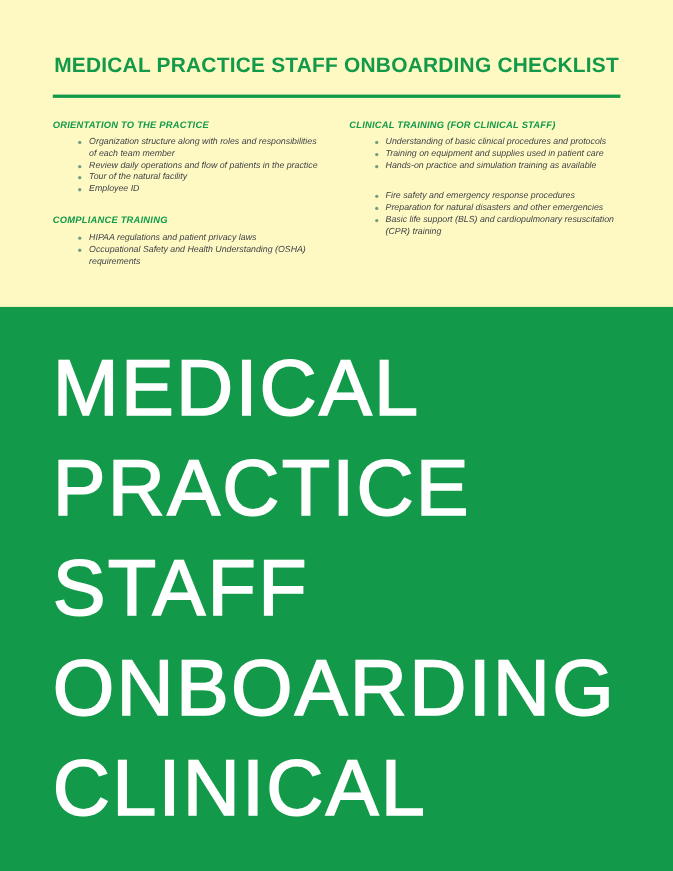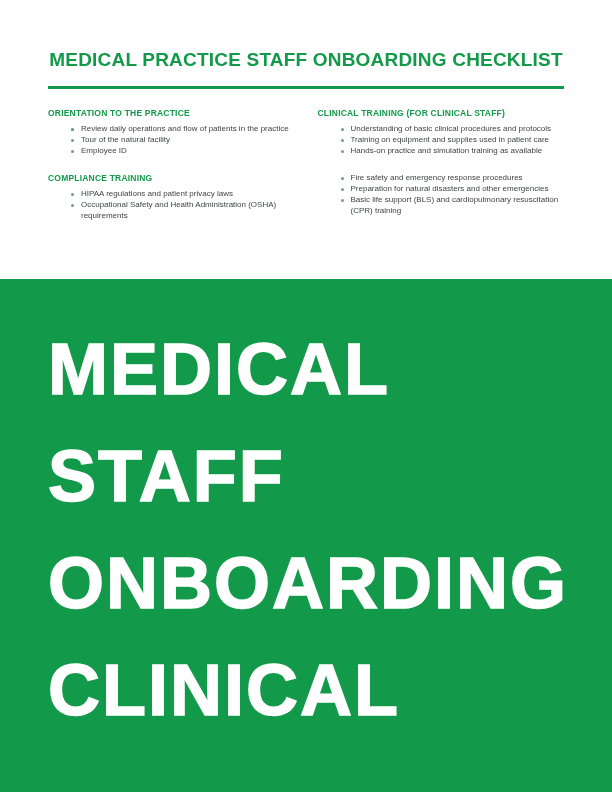--- a/index.html
+++ b/index.html
@@ -7,7 +7,7 @@
     position:relative;
     width:612px; height:792px;
     margin:0 auto;
-    background:#ffffff;
+    background:#fef9c3;
     overflow:hidden;
     font-family:"Liberation Sans", sans-serif;
   }

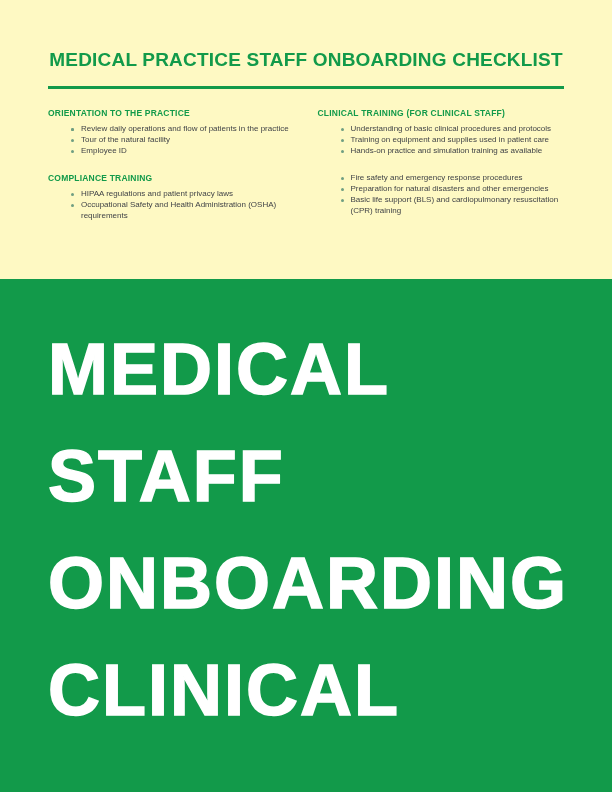--- a/index.html
+++ b/index.html
@@ -32,6 +32,7 @@
     gap:23px;
     padding:0 48px;
     margin-top:19px;
+    font-style:italic;
   }
   .col { flex:1; min-width:0; }
   .section { margin-bottom:17px; }

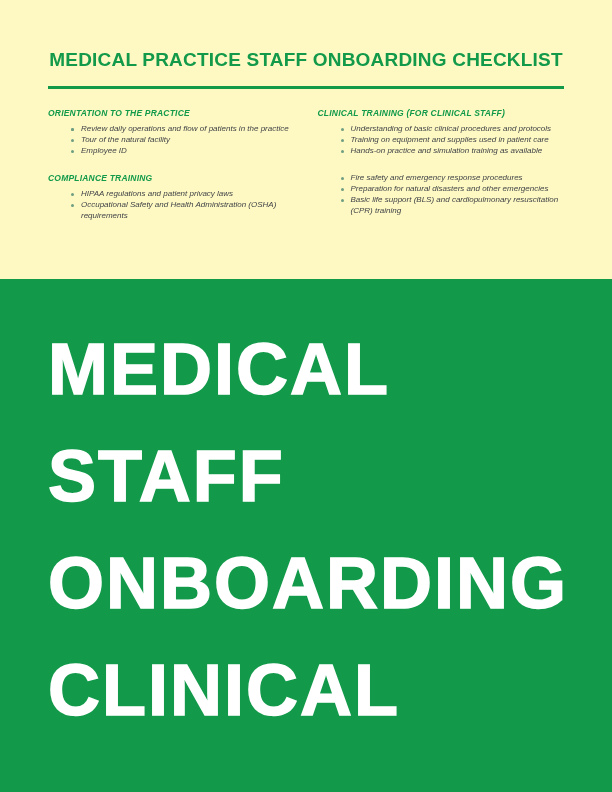--- a/index.html
+++ b/index.html
@@ -100,7 +100,7 @@
         <div class="section">
           <div class="section-heading">ORIENTATION TO THE PRACTICE</div>
           <ul class="bullet-list">
-            <li><span class="bullet-dot"></span></li>
+            <li><span class="bullet-dot"></span><span>Organization structure along with roles and responsibilities of each team member</span></li>
             <li><span class="bullet-dot"></span><span>Review daily operations and flow of patients in the practice</span></li>
             <li><span class="bullet-dot"></span><span>Tour of the natural facility</span></li>
             <li><span class="bullet-dot"></span><span>Employee ID</span></li>

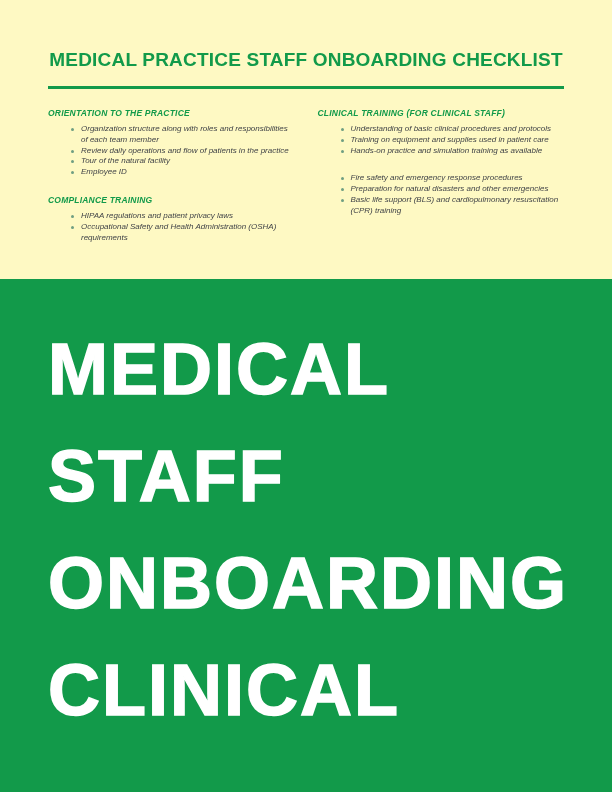--- a/index.html
+++ b/index.html
@@ -110,7 +110,7 @@
           <div class="section-heading">COMPLIANCE TRAINING</div>
           <ul class="bullet-list">
             <li><span class="bullet-dot"></span><span>HIPAA regulations and patient privacy laws</span></li>
-            <li><span class="bullet-dot"></span><span>Occupational Safety and Health Administration (OSHA) requirements</span></li>
+            <li><span class="bullet-dot"></span><span>Occupational Safety and Health Understanding (OSHA) requirements</span></li>
           </ul>
         </div>
       </div>

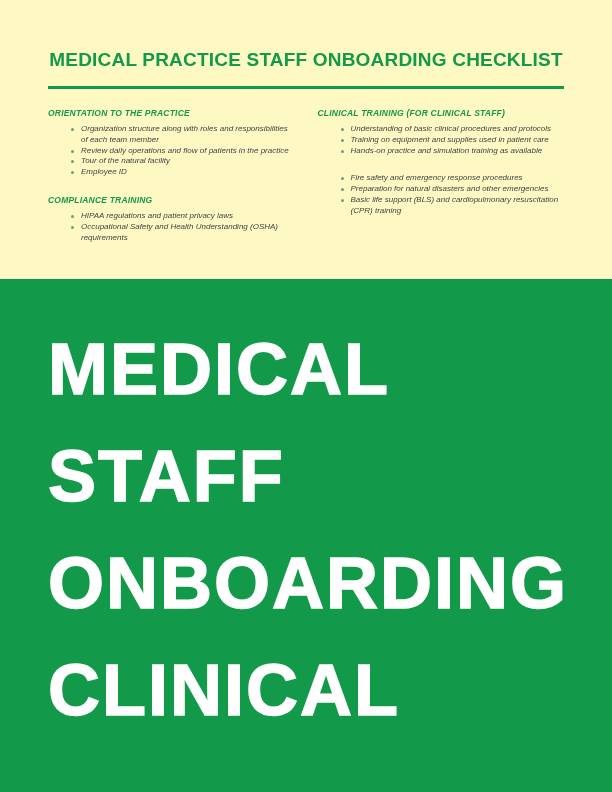--- a/index.html
+++ b/index.html
@@ -78,12 +78,11 @@
     height:91px;
     line-height:91px;
     font-size:72px;
-    font-weight:bold;
+    font-weight:normal;
     letter-spacing:2px;
     color:#ffffff;
     -webkit-text-stroke:1.5px #ffffff;
     white-space:nowrap;
-    margin-top:16px;
   }
 </style>
 </head>

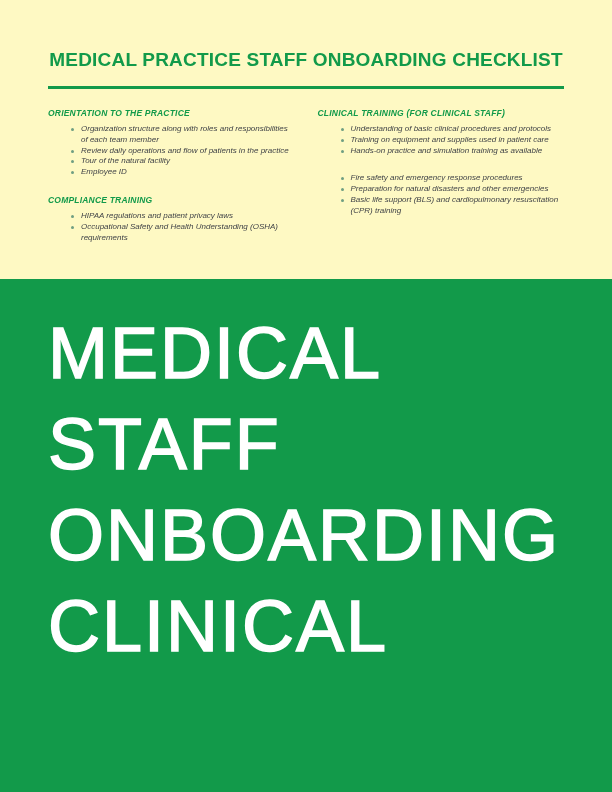--- a/index.html
+++ b/index.html
@@ -134,6 +134,7 @@
 
   <div class="banner">
       <div class="banner-line">MEDICAL</div>
+      <div class="banner-line">PRACTICE</div>
       <div class="banner-line">STAFF</div>
       <div class="banner-line">ONBOARDING</div>
       <div class="banner-line">CLINICAL</div>

